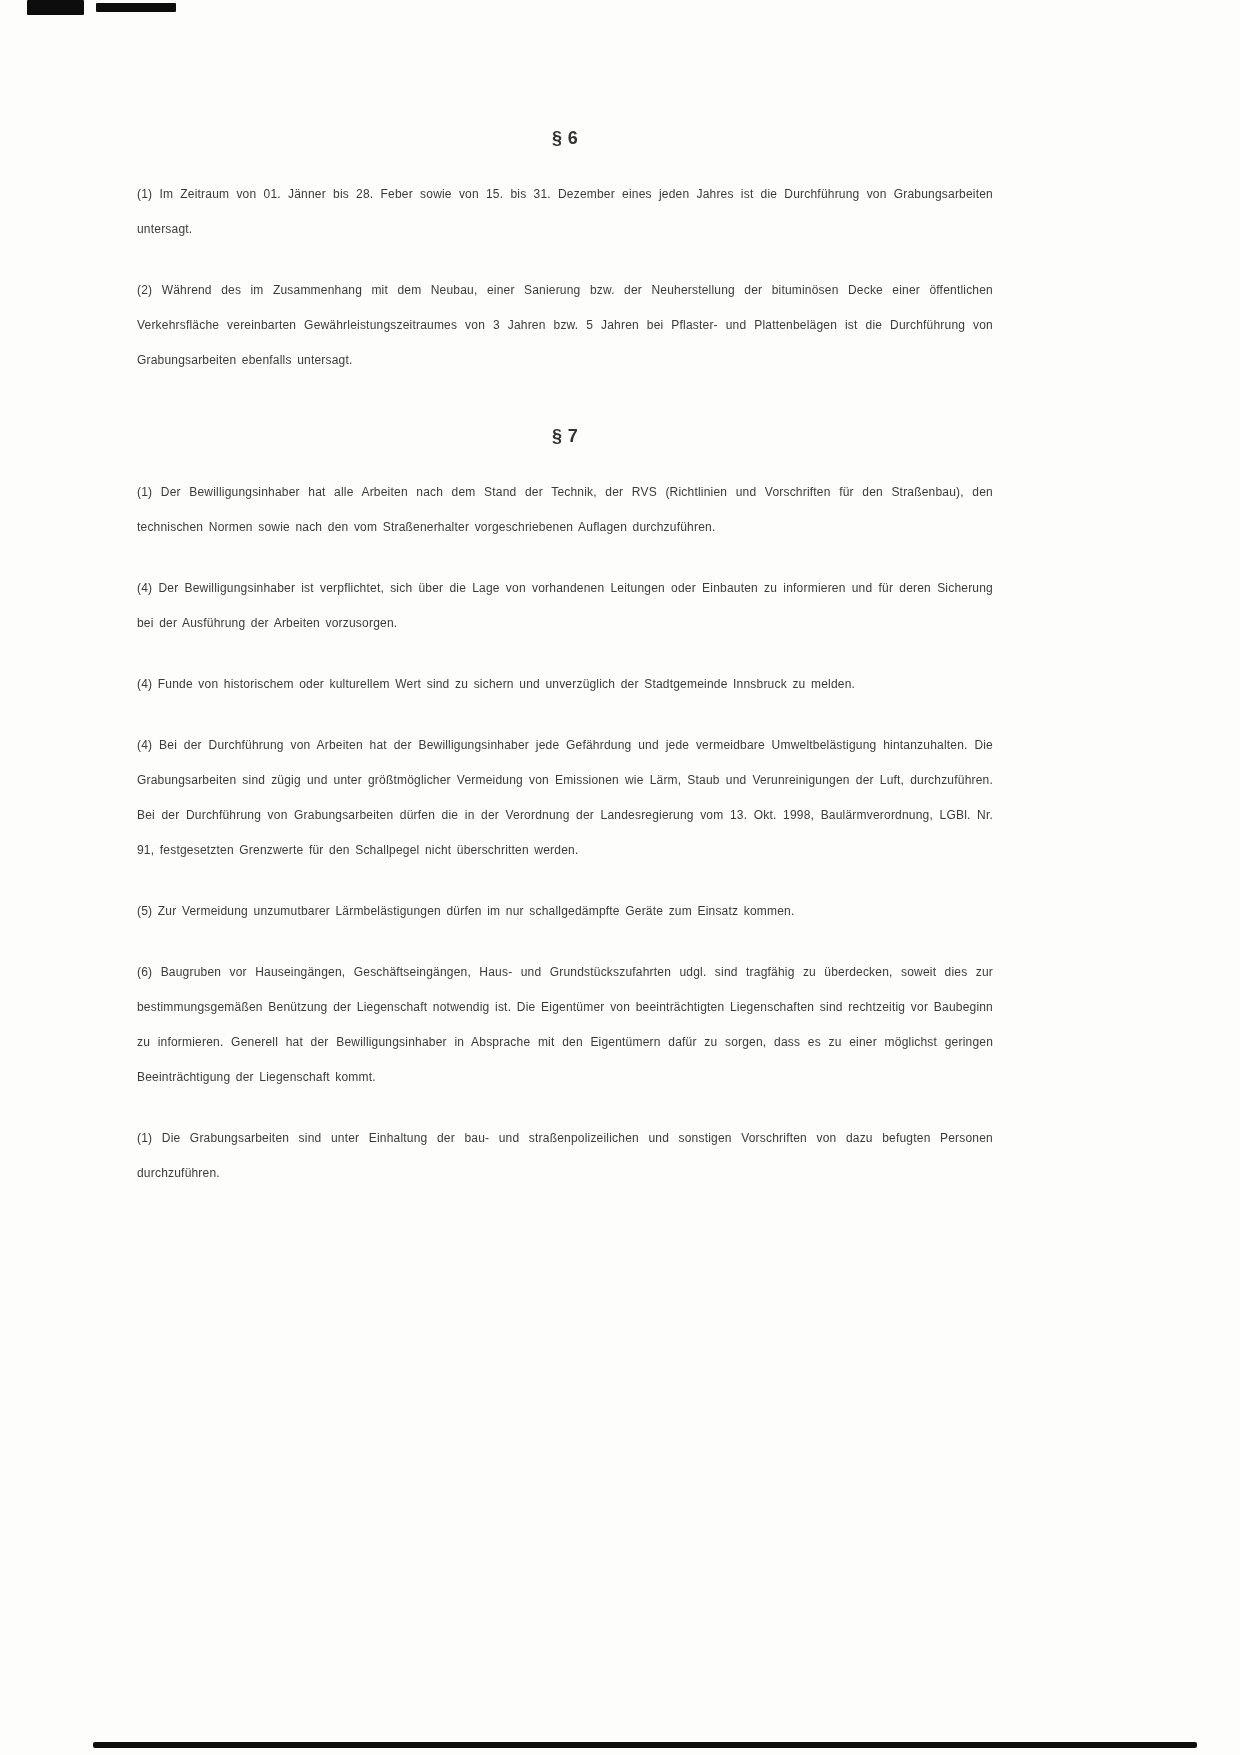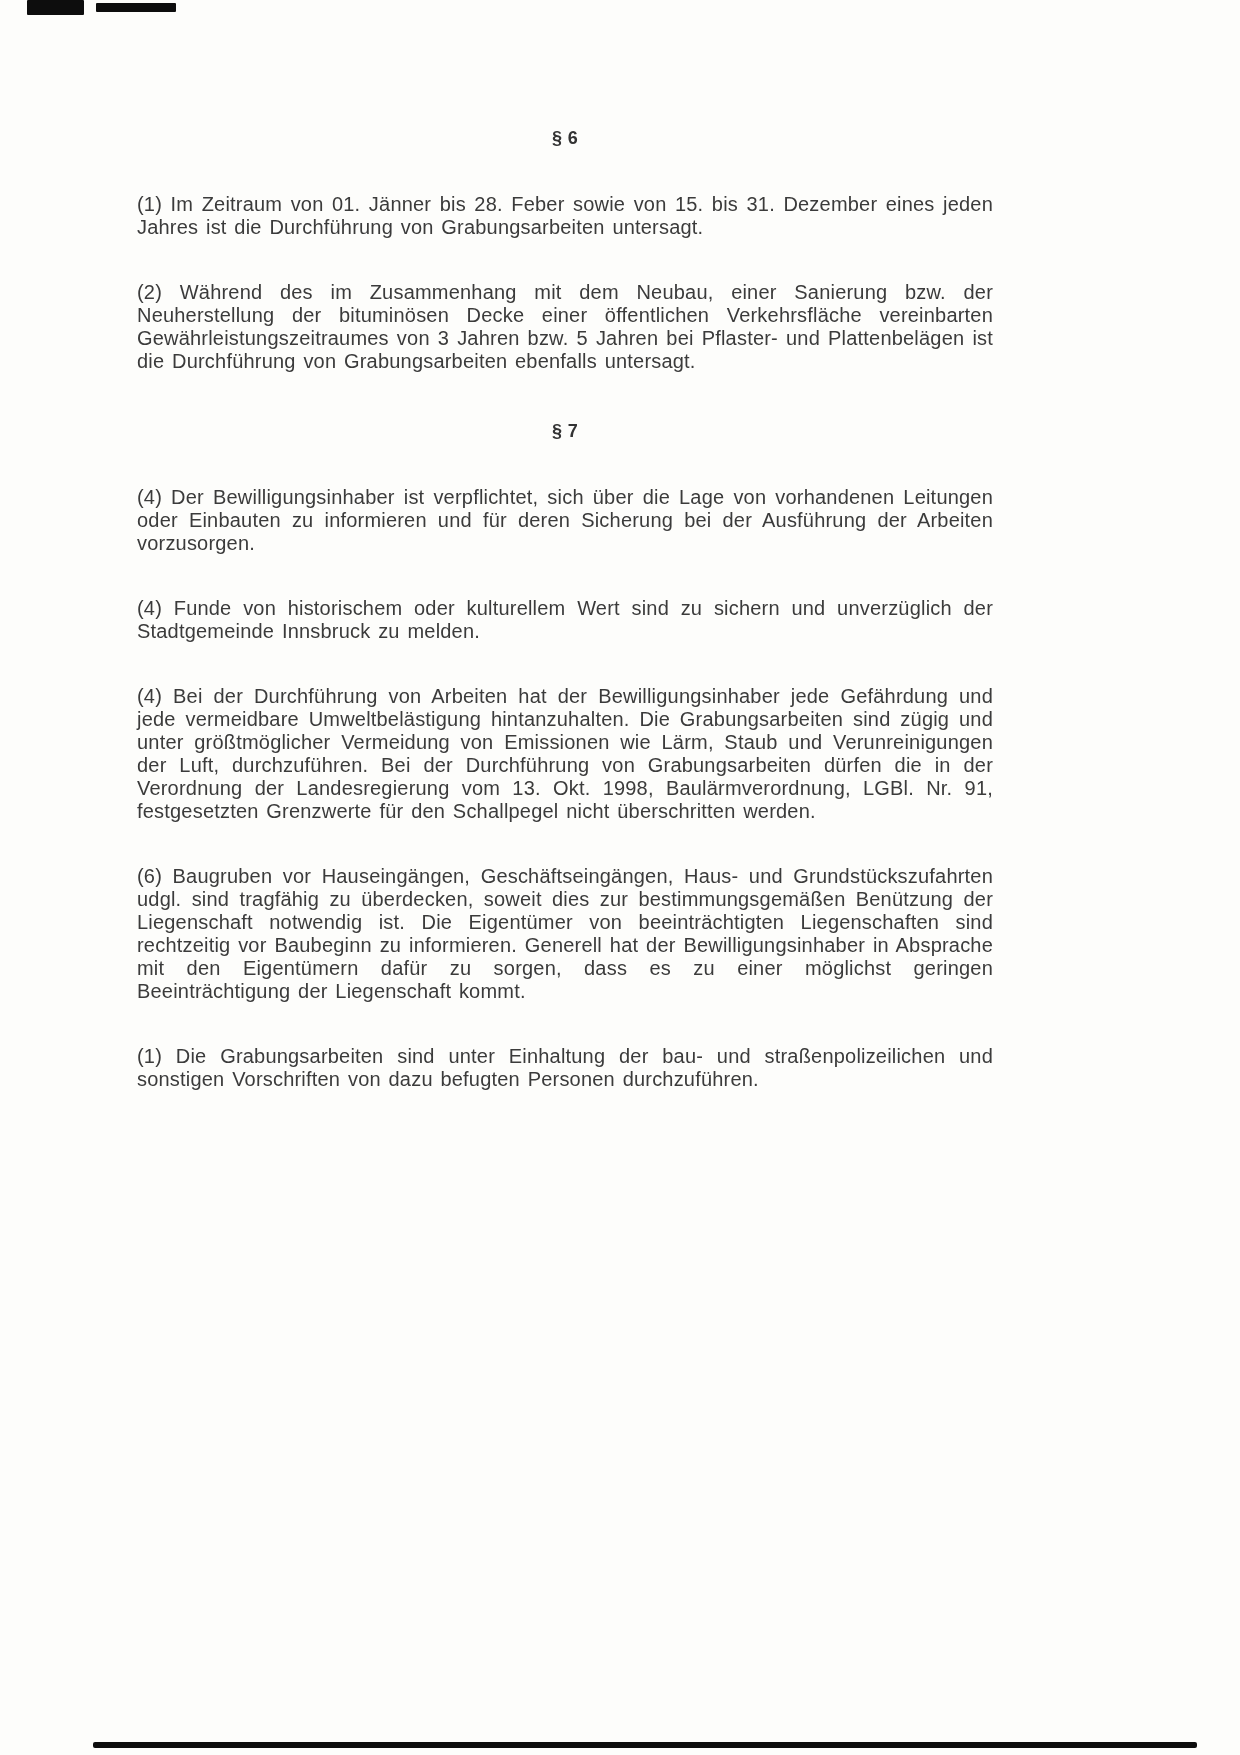--- a/index.html
+++ b/index.html
@@ -33,10 +33,10 @@
     letter-spacing: 0.3px;
   }
   .para {
-    margin: 42px 0 0 0;
+    margin: 26px 0 0 0;
     text-align: justify;
-    font-size: 20px;
-    line-height: 23px;
+    font-size: 12px;
+    line-height: 35px;
     letter-spacing: 0.2px;
     word-spacing: 2px;
   }

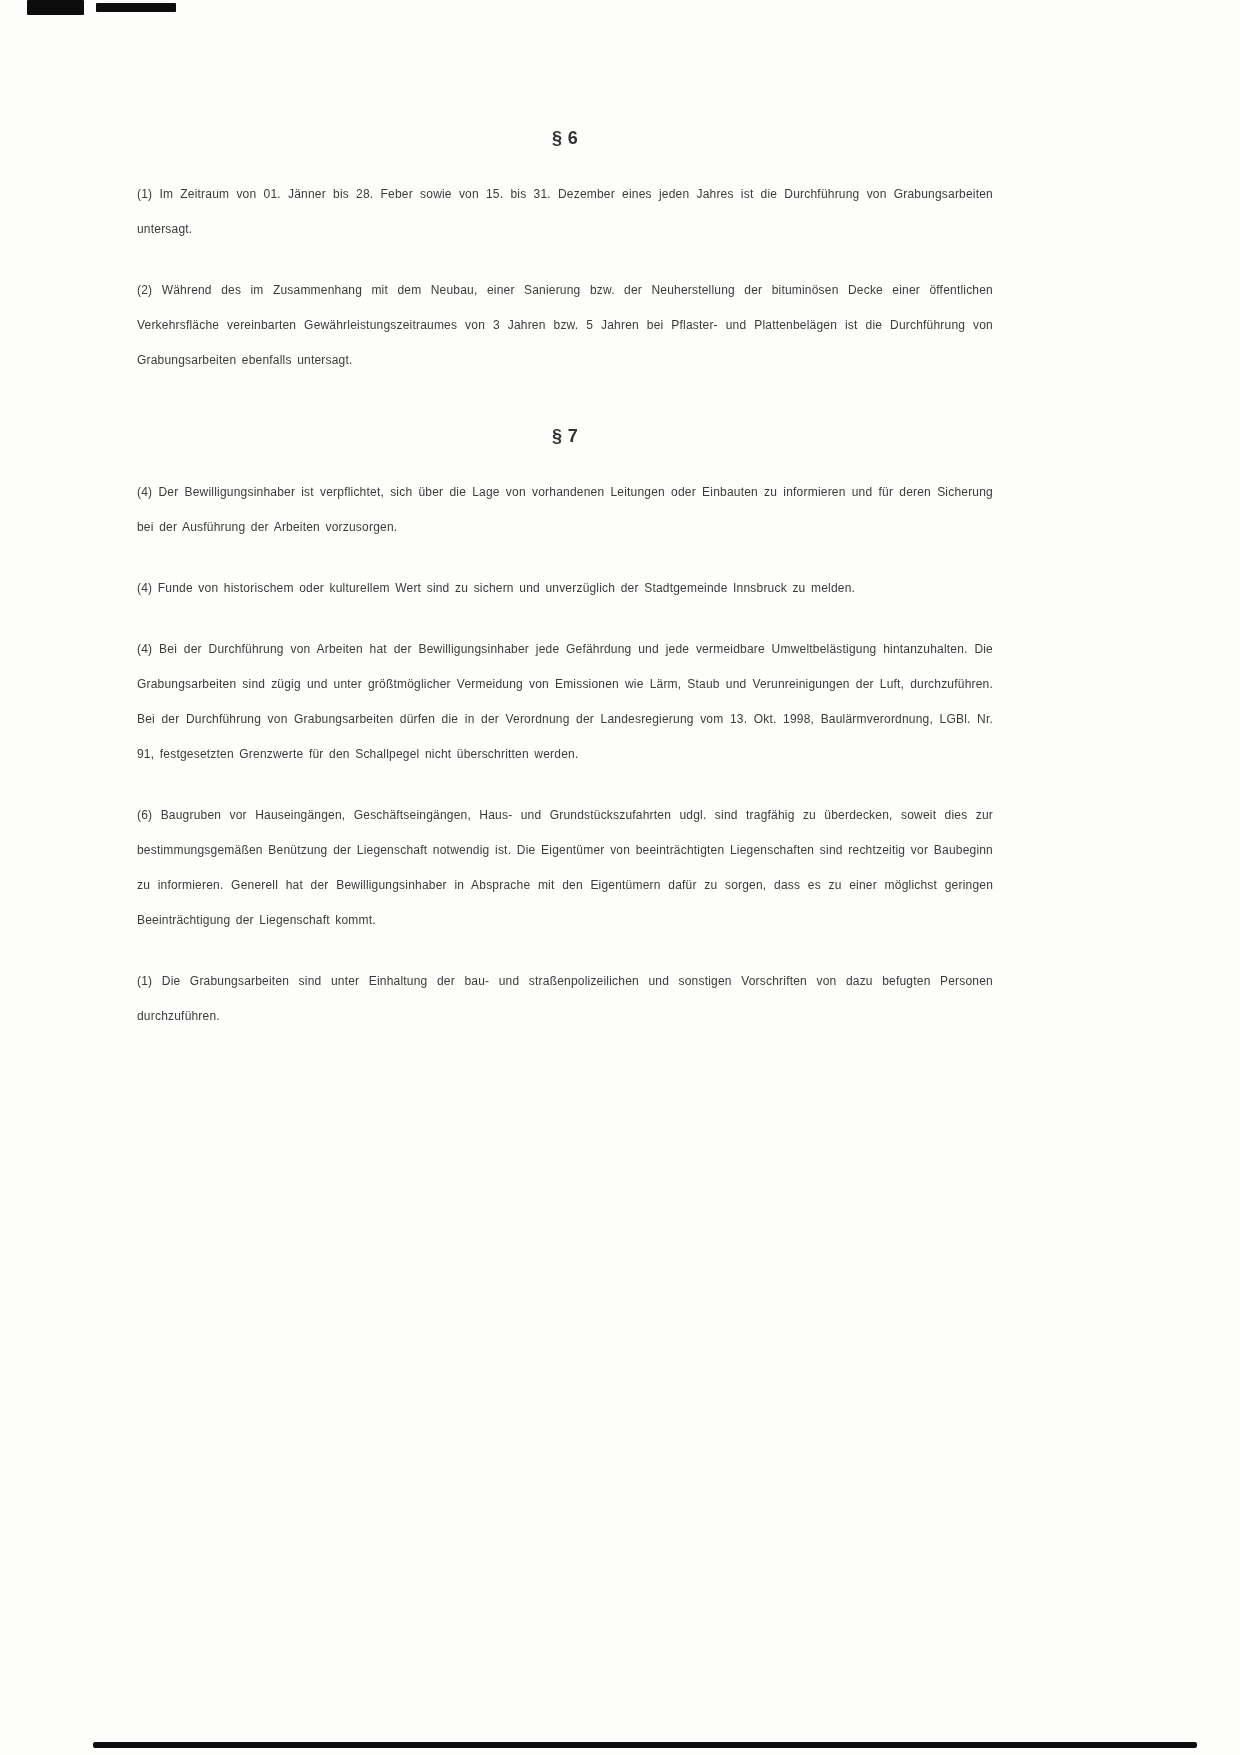--- a/index.html
+++ b/index.html
@@ -71,6 +71,7 @@
       <div class="section-heading">
         <div>§ 7</div>
       </div>
+      <p class="para">(1) Der Bewilligungsinhaber hat alle Arbeiten nach dem Stand der Technik, der RVS (Richtlinien und Vorschriften für den Straßenbau), den technischen Normen sowie nach den vom Straßenerhalter vorgeschriebenen Auflagen durchzuführen.</p>
       <p class="para">(4) Der Bewilligungsinhaber ist verpflichtet, sich über die Lage von vorhandenen Leitungen oder Einbauten zu informieren und für deren Sicherung bei der Ausführung der Arbeiten vorzusorgen.</p>
       <p class="para">(4) Funde von historischem oder kulturellem Wert sind zu sichern und unverzüglich der Stadtgemeinde Innsbruck zu melden.</p>
       <p class="para">(4) Bei der Durchführung von Arbeiten hat der Bewilligungsinhaber jede Gefährdung und jede vermeidbare Umweltbelästigung hintanzuhalten. Die Grabungsarbeiten sind zügig und unter größtmöglicher Vermeidung von Emissionen wie Lärm, Staub und Verunreinigungen der Luft, durchzuführen. Bei der Durchführung von Grabungsarbeiten dürfen die in der Verordnung der Landesregierung vom 13. Okt. 1998, Baulärmverordnung, LGBl. Nr. 91, festgesetzten Grenzwerte für den Schallpegel nicht überschritten werden.</p>

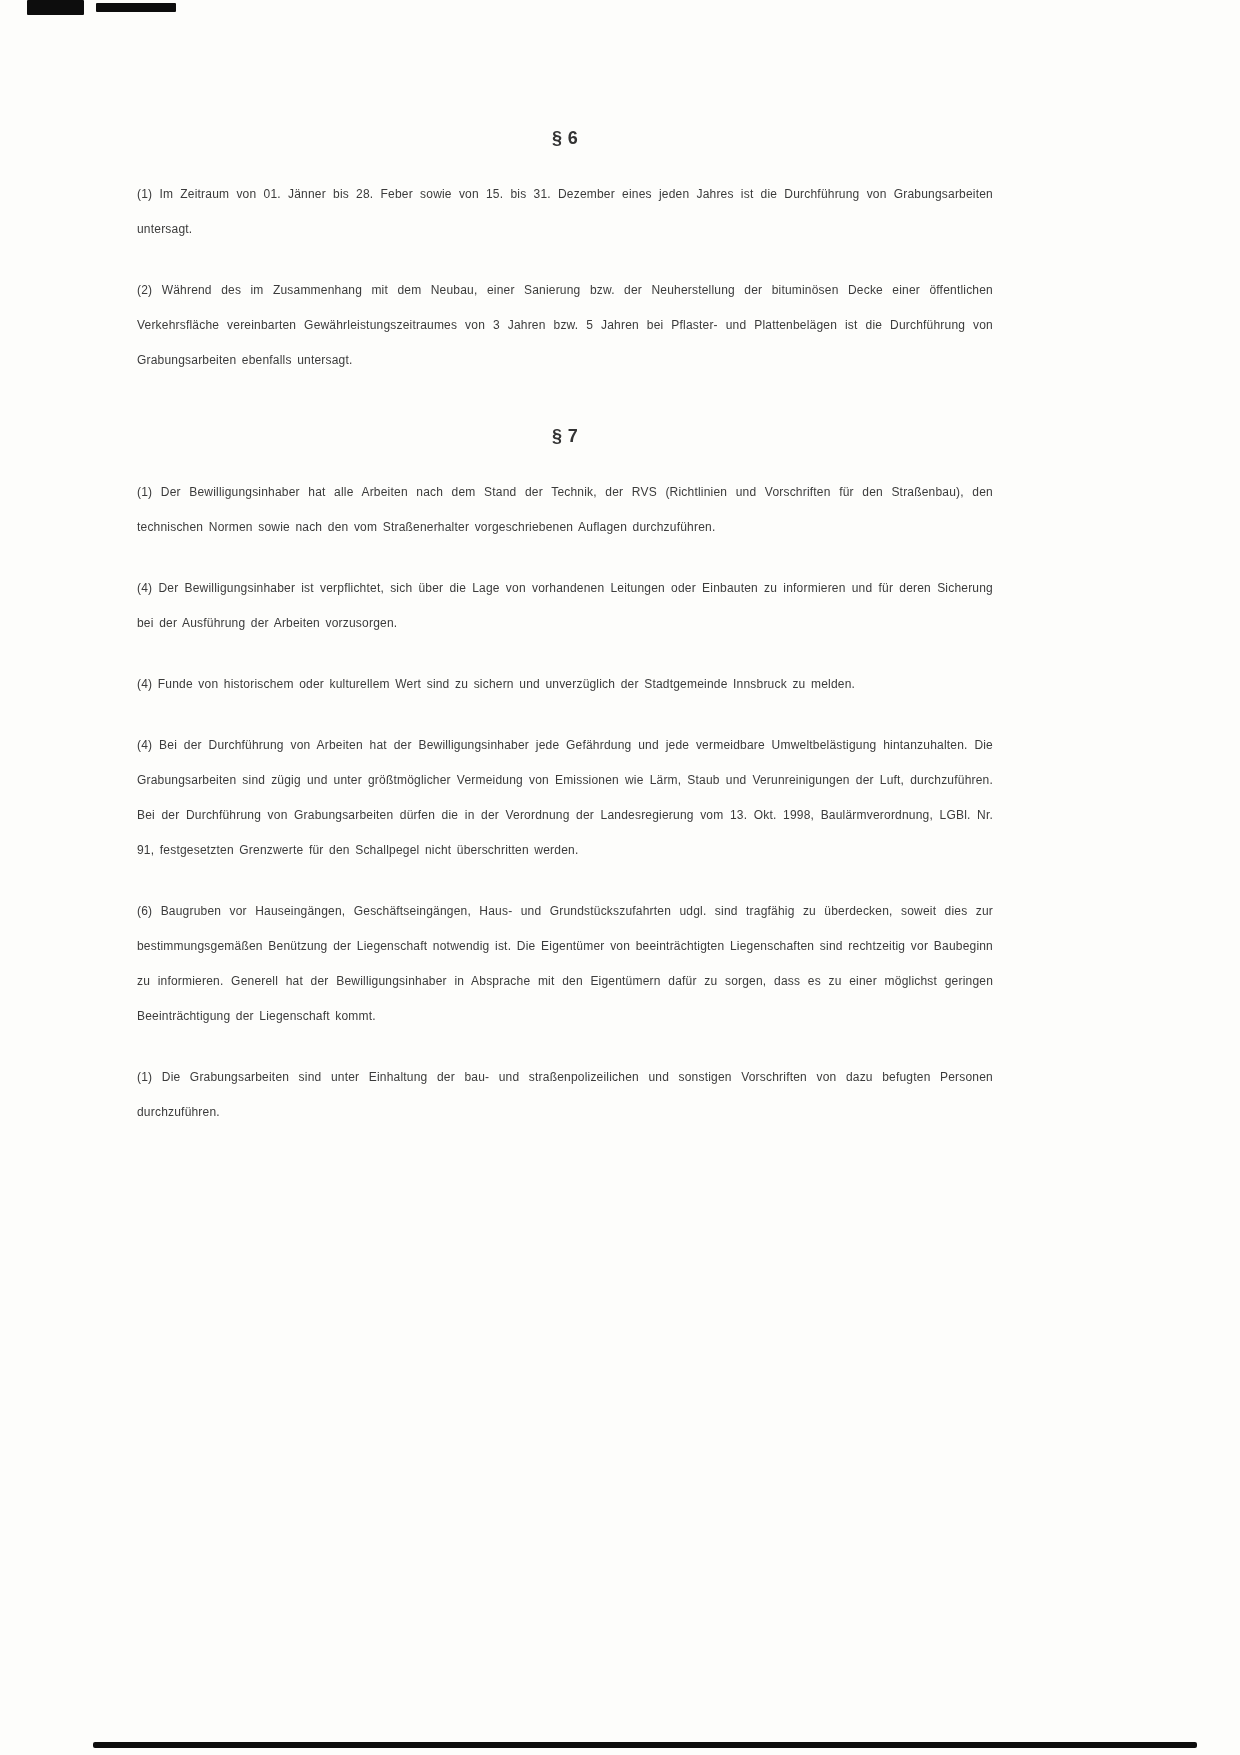--- a/index.html
+++ b/index.html
@@ -75,6 +75,7 @@
       <p class="para">(4) Der Bewilligungsinhaber ist verpflichtet, sich über die Lage von vorhandenen Leitungen oder Einbauten zu informieren und für deren Sicherung bei der Ausführung der Arbeiten vorzusorgen.</p>
       <p class="para">(4) Funde von historischem oder kulturellem Wert sind zu sichern und unverzüglich der Stadtgemeinde Innsbruck zu melden.</p>
       <p class="para">(4) Bei der Durchführung von Arbeiten hat der Bewilligungsinhaber jede Gefährdung und jede vermeidbare Umweltbelästigung hintanzuhalten. Die Grabungsarbeiten sind zügig und unter größtmöglicher Vermeidung von Emissionen wie Lärm, Staub und Verunreinigungen der Luft, durchzuführen. Bei der Durchführung von Grabungsarbeiten dürfen die in der Verordnung der Landesregierung vom 13. Okt. 1998, Baulärmverordnung, LGBl. Nr. 91, festgesetzten Grenzwerte für den Schallpegel nicht überschritten werden.</p>
+      <p class="para">(5) Zur Vermeidung unzumutbarer Lärmbelästigungen dürfen im nur schallgedämpfte Geräte zum Einsatz kommen.</p>
       <p class="para">(6) Baugruben vor Hauseingängen, Geschäftseingängen, Haus- und Grundstückszufahrten udgl. sind tragfähig zu überdecken, soweit dies zur bestimmungsgemäßen Benützung der Liegenschaft notwendig ist. Die Eigentümer von beeinträchtigten Liegenschaften sind rechtzeitig vor Baubeginn zu informieren. Generell hat der Bewilligungsinhaber in Absprache mit den Eigentümern dafür zu sorgen, dass es zu einer möglichst geringen Beeinträchtigung der Liegenschaft kommt.</p>
       <p class="para">(1) Die Grabungsarbeiten sind unter Einhaltung der bau- und straßenpolizeilichen und sonstigen Vorschriften von dazu befugten Personen durchzuführen.</p>
     </section>

